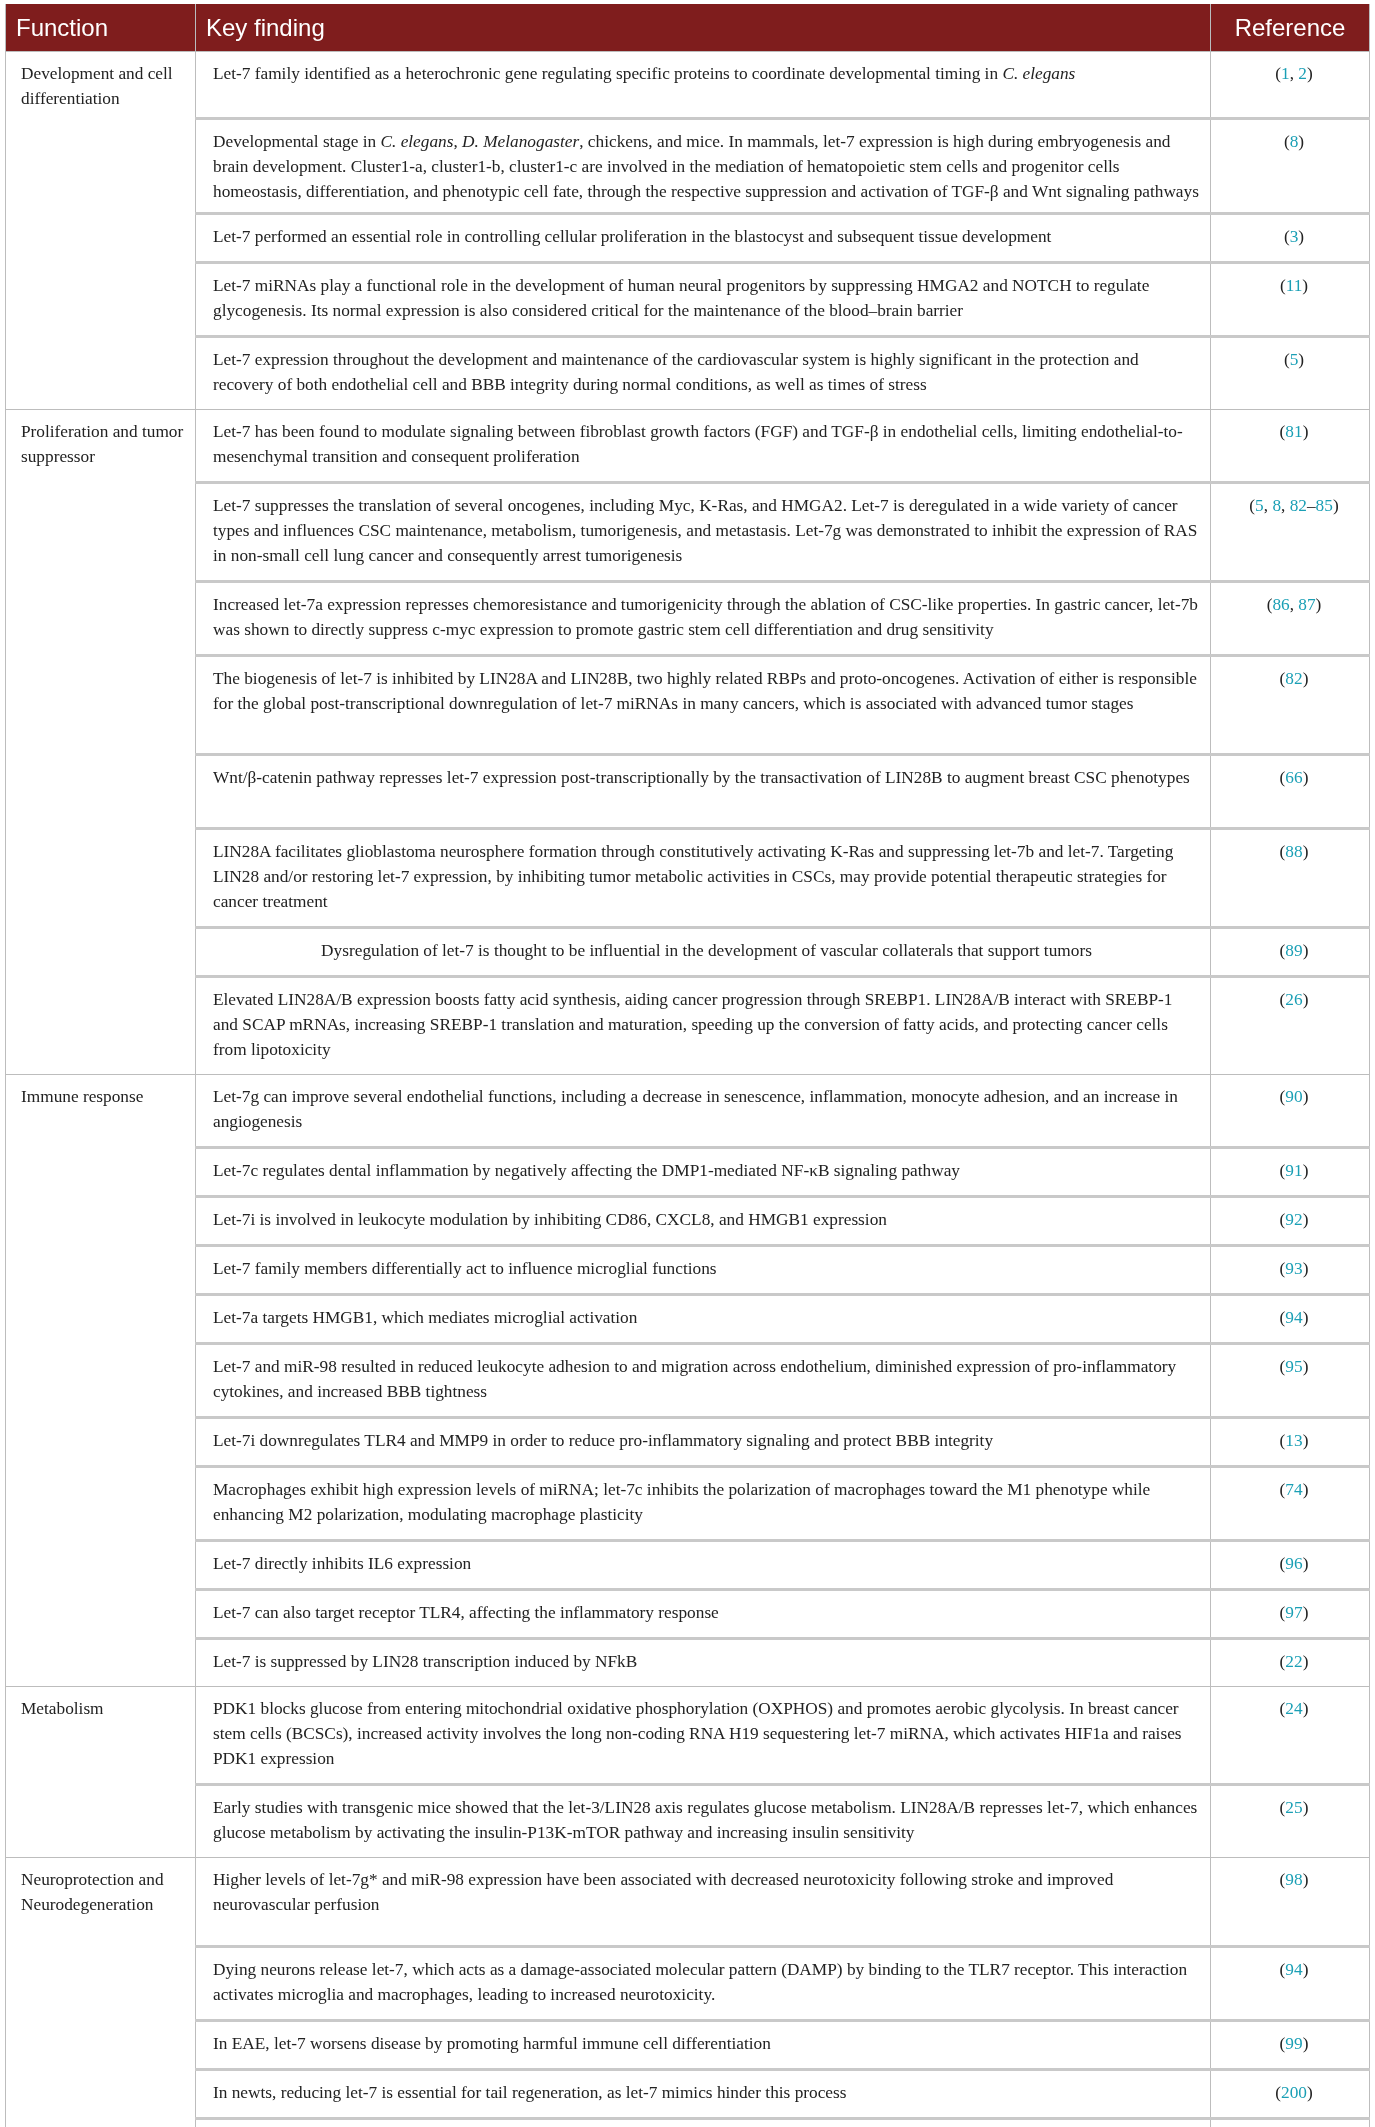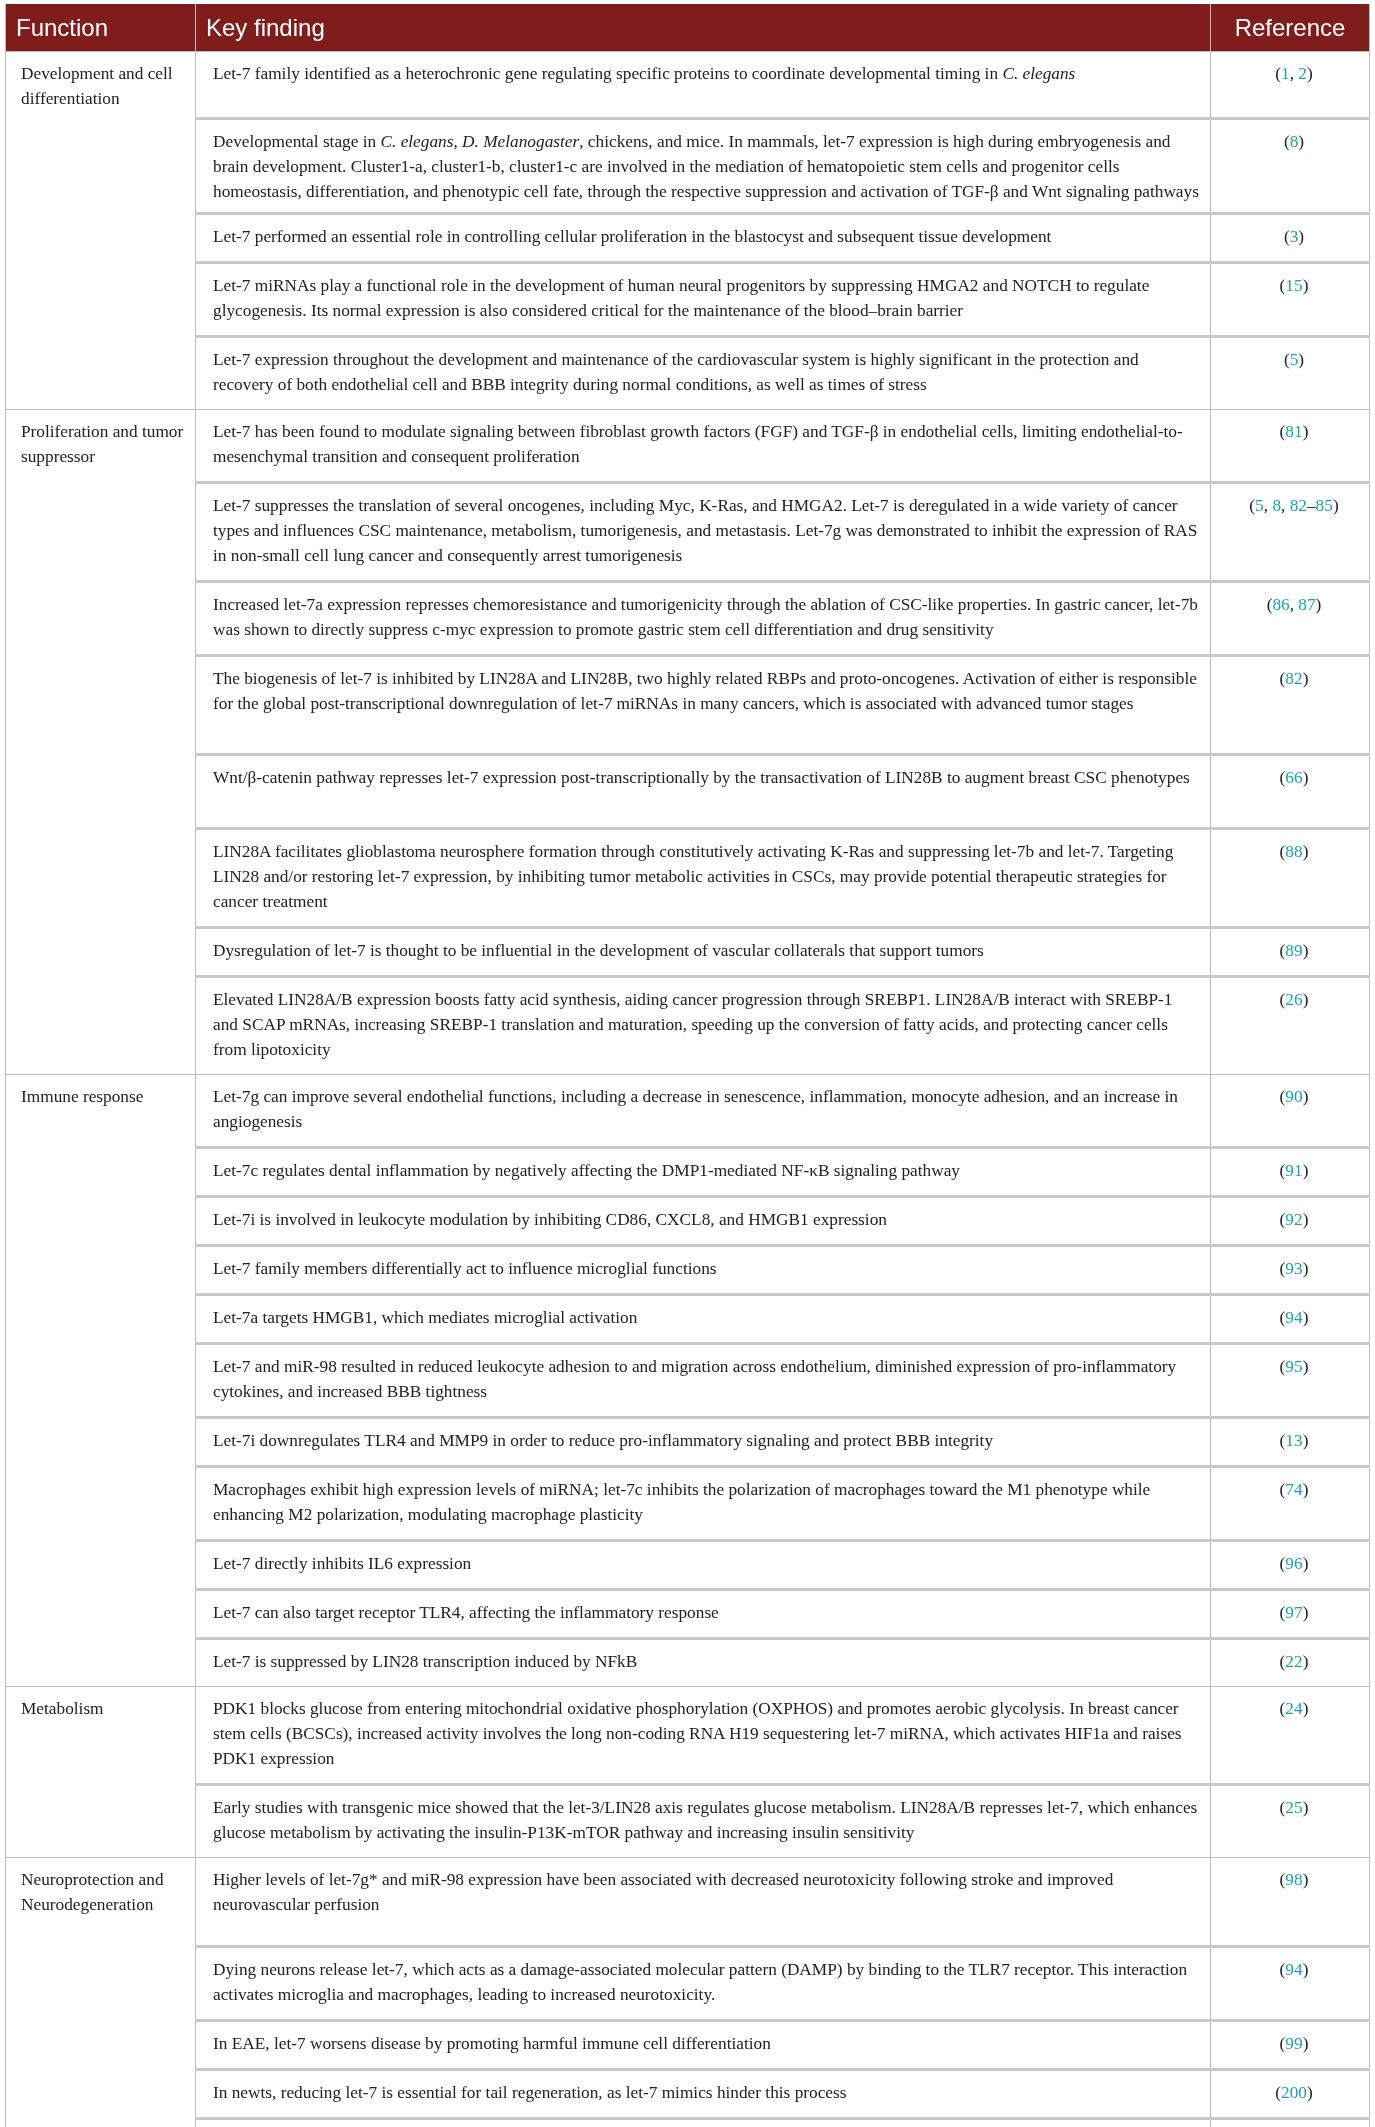--- a/index.html
+++ b/index.html
@@ -65,7 +65,7 @@
       </tr>
       <tr>
         <td class="finding" style="height: 54px;"><span>Let-7 miRNAs play a functional role in the development of human neural progenitors by suppressing HMGA2 and NOTCH to regulate glycogenesis. Its normal expression is also considered critical for the maintenance of the blood–brain barrier</span></td>
-        <td class="ref"><span>(</span><span class="lnk">15</span><span>)</span></td>
+        <td class="ref"><span>(</span><span class="lnk">11</span><span>)</span></td>
       </tr>
       <tr>
         <td class="finding" style="height: 54px;"><span>Let-7 expression throughout the development and maintenance of the cardiovascular system is highly significant in the protection and recovery of both endothelial cell and BBB integrity during normal conditions, as well as times of stress</span></td>

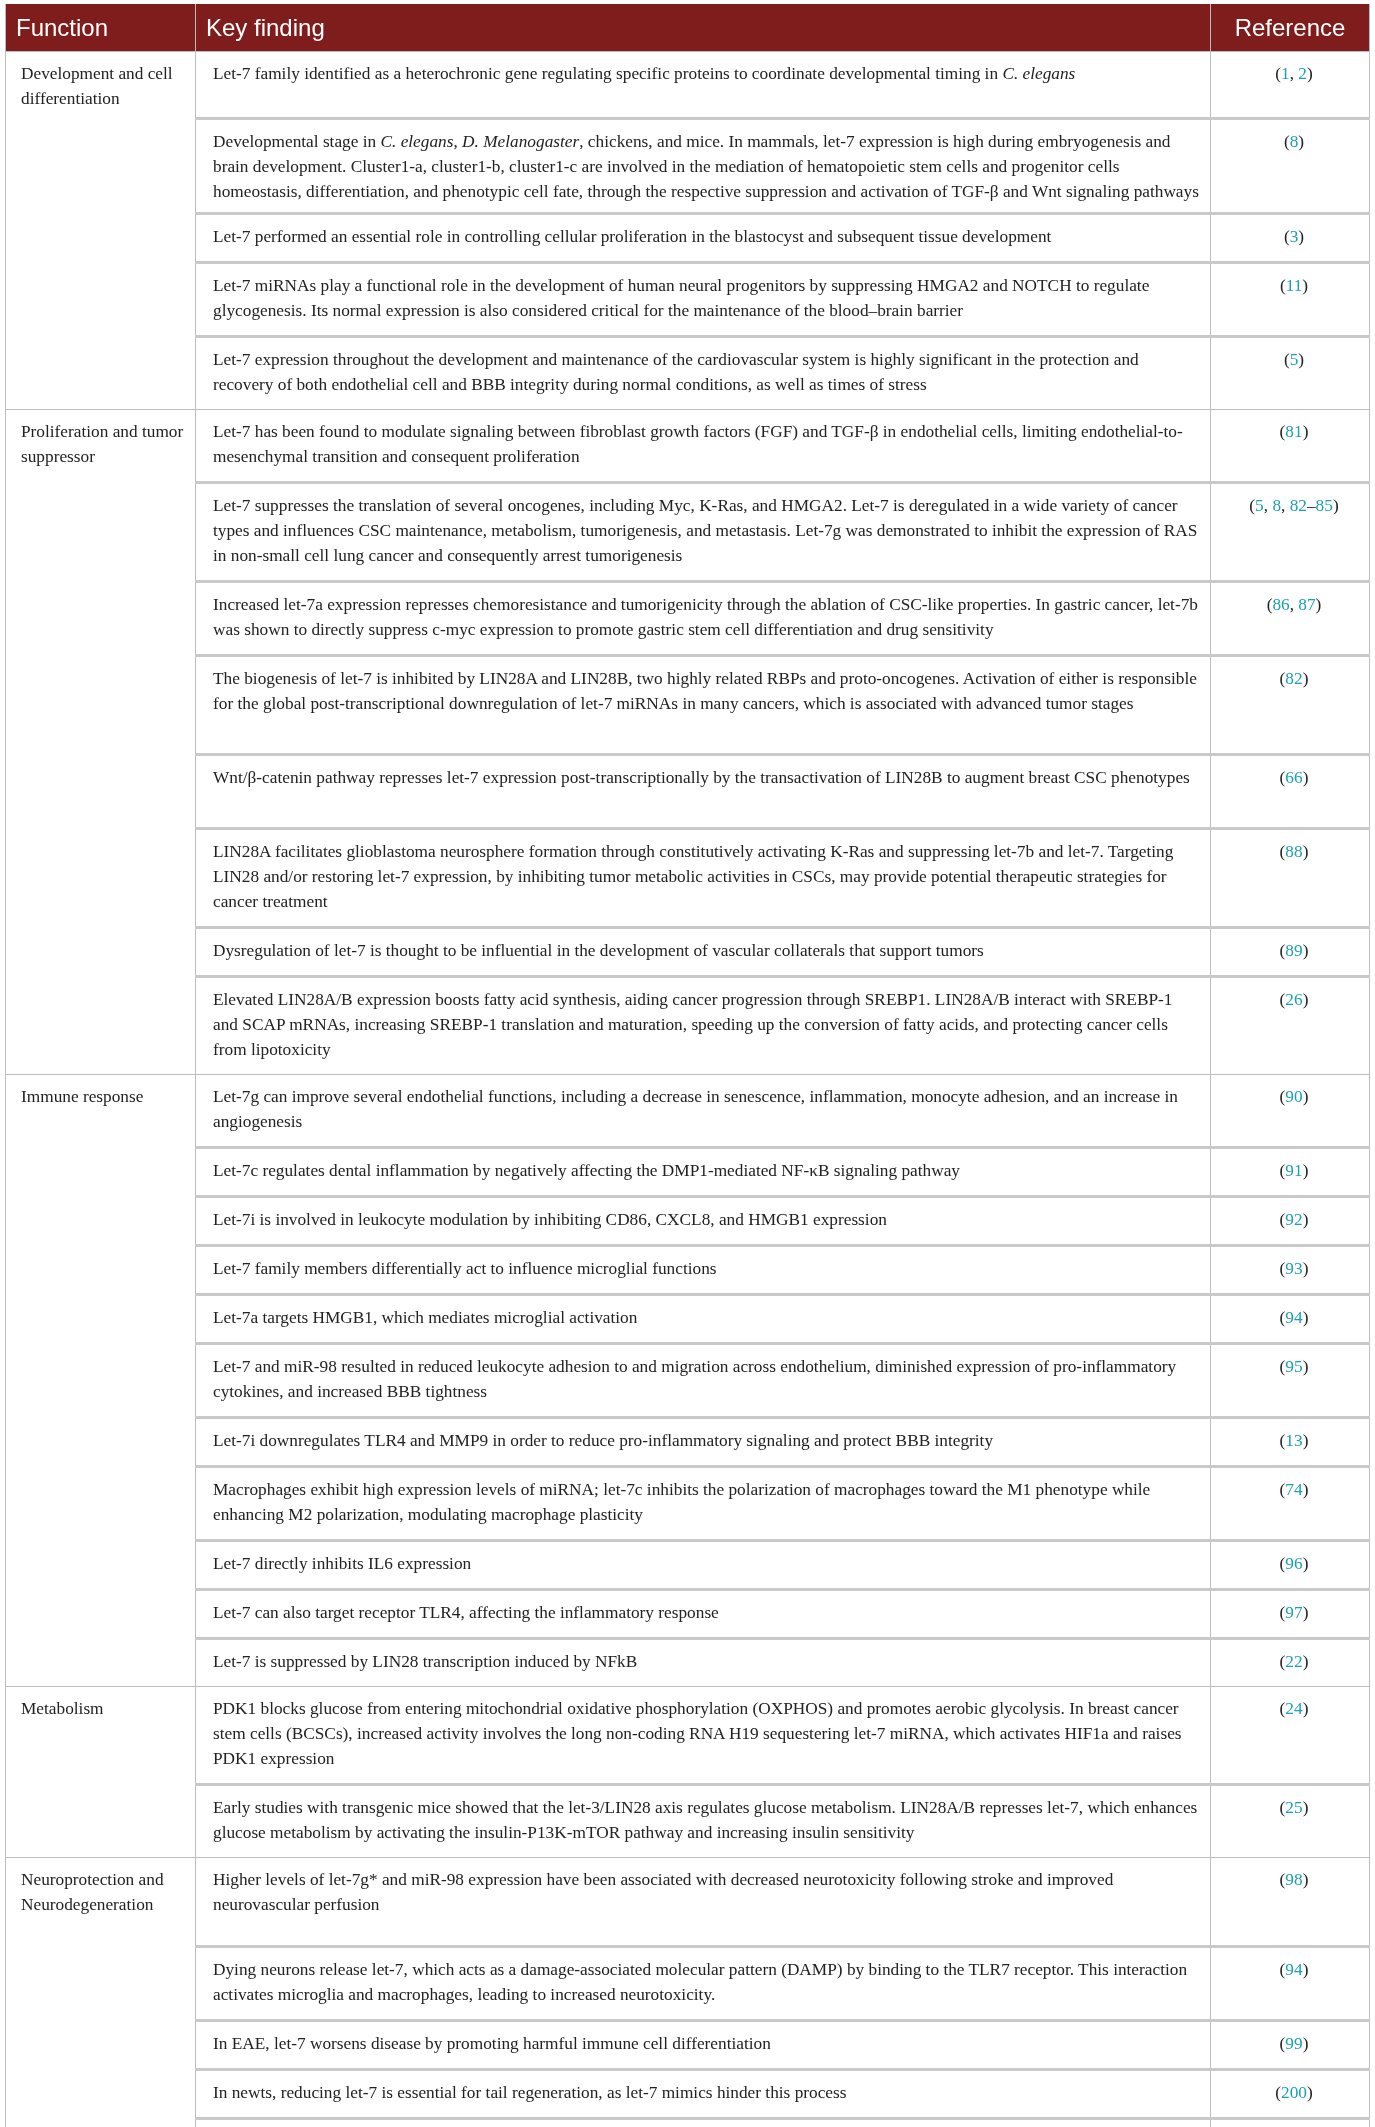--- a/index.html
+++ b/index.html
@@ -97,7 +97,7 @@
         <td class="ref"><span>(</span><span class="lnk">88</span><span>)</span></td>
       </tr>
       <tr>
-        <td class="finding" style="height: 29px;"><span>Dysregulation of let-7 is thought to be influential in the development of vascular collaterals that support tumors</span></td>
+        <td class="finding" style="height: 29px; text-align: center;"><span>Dysregulation of let-7 is thought to be influential in the development of vascular collaterals that support tumors</span></td>
         <td class="ref"><span>(</span><span class="lnk">89</span><span>)</span></td>
       </tr>
       <tr>

